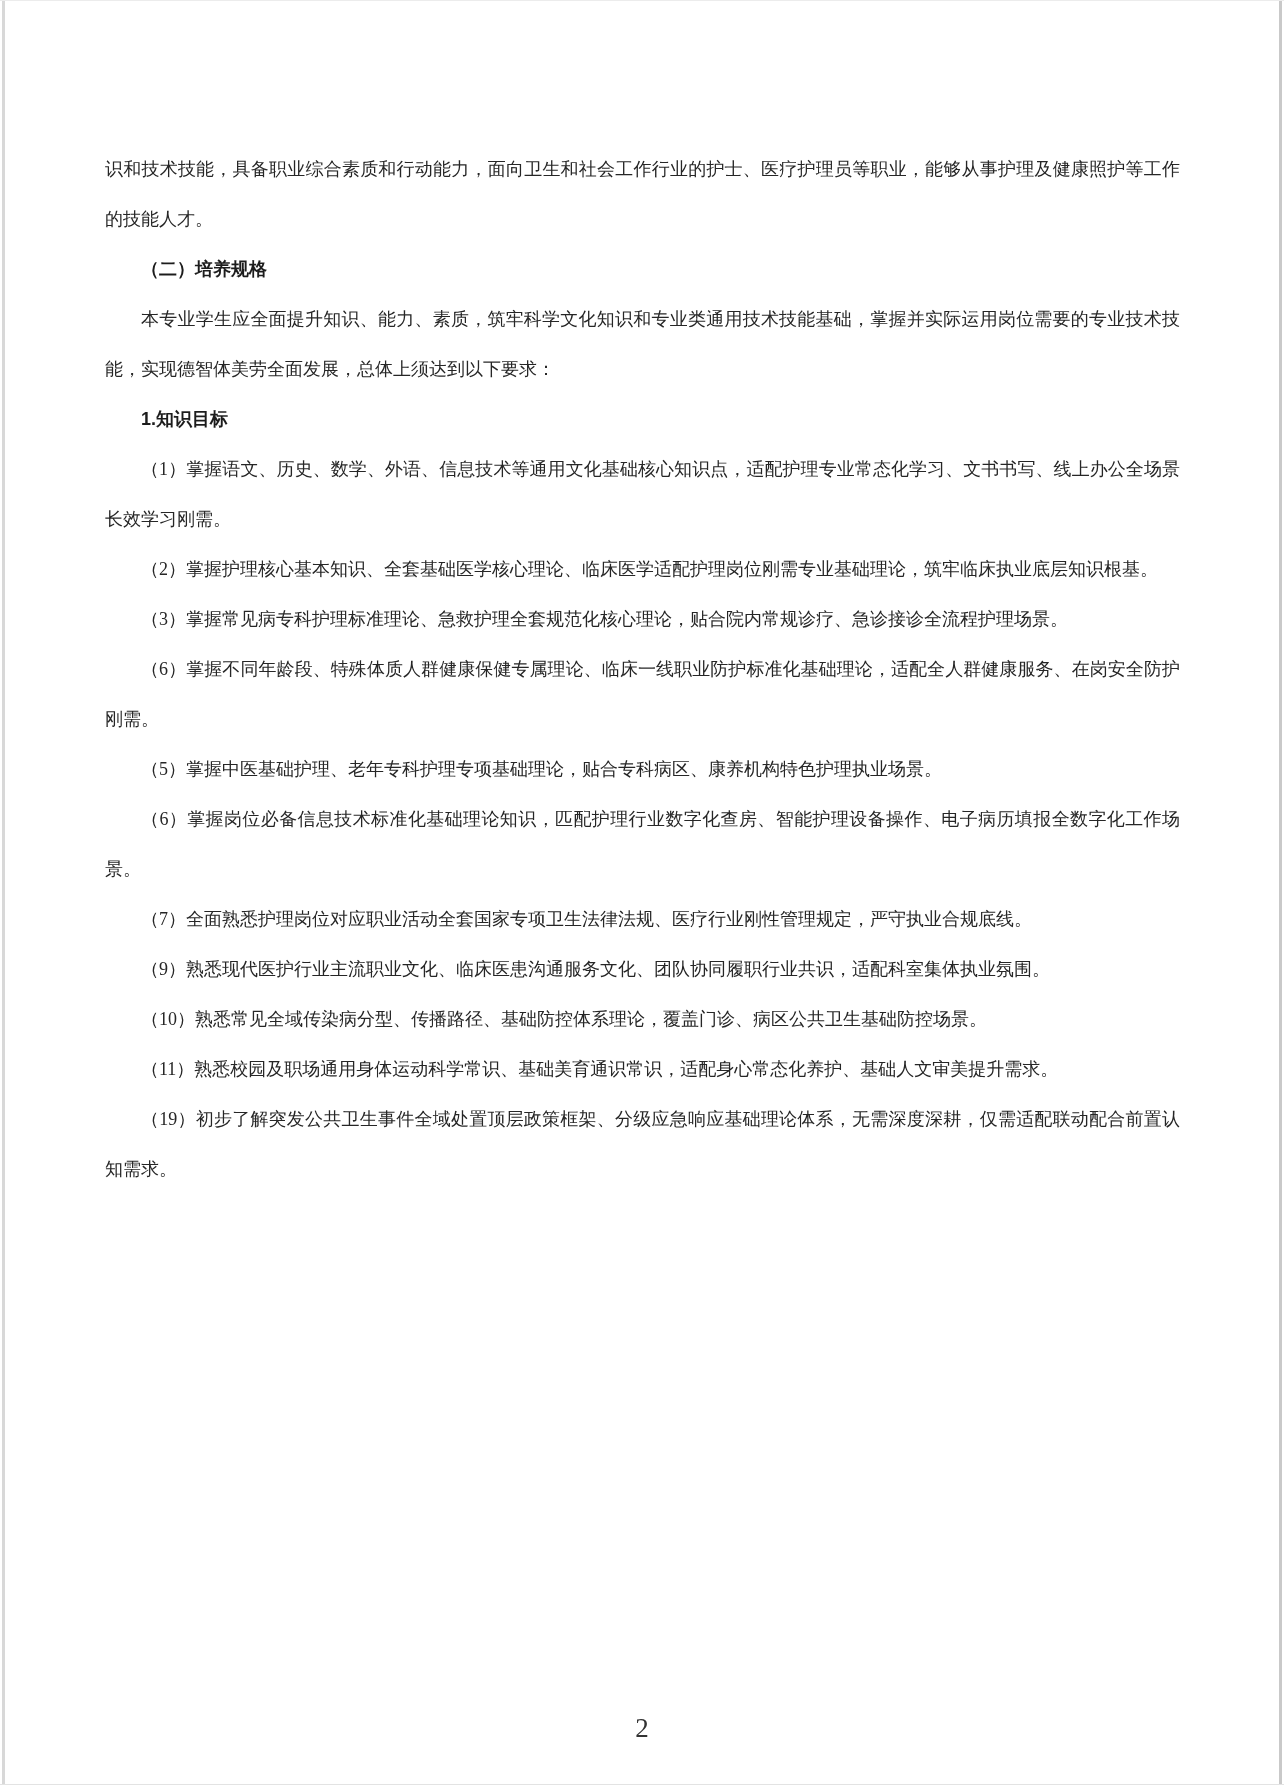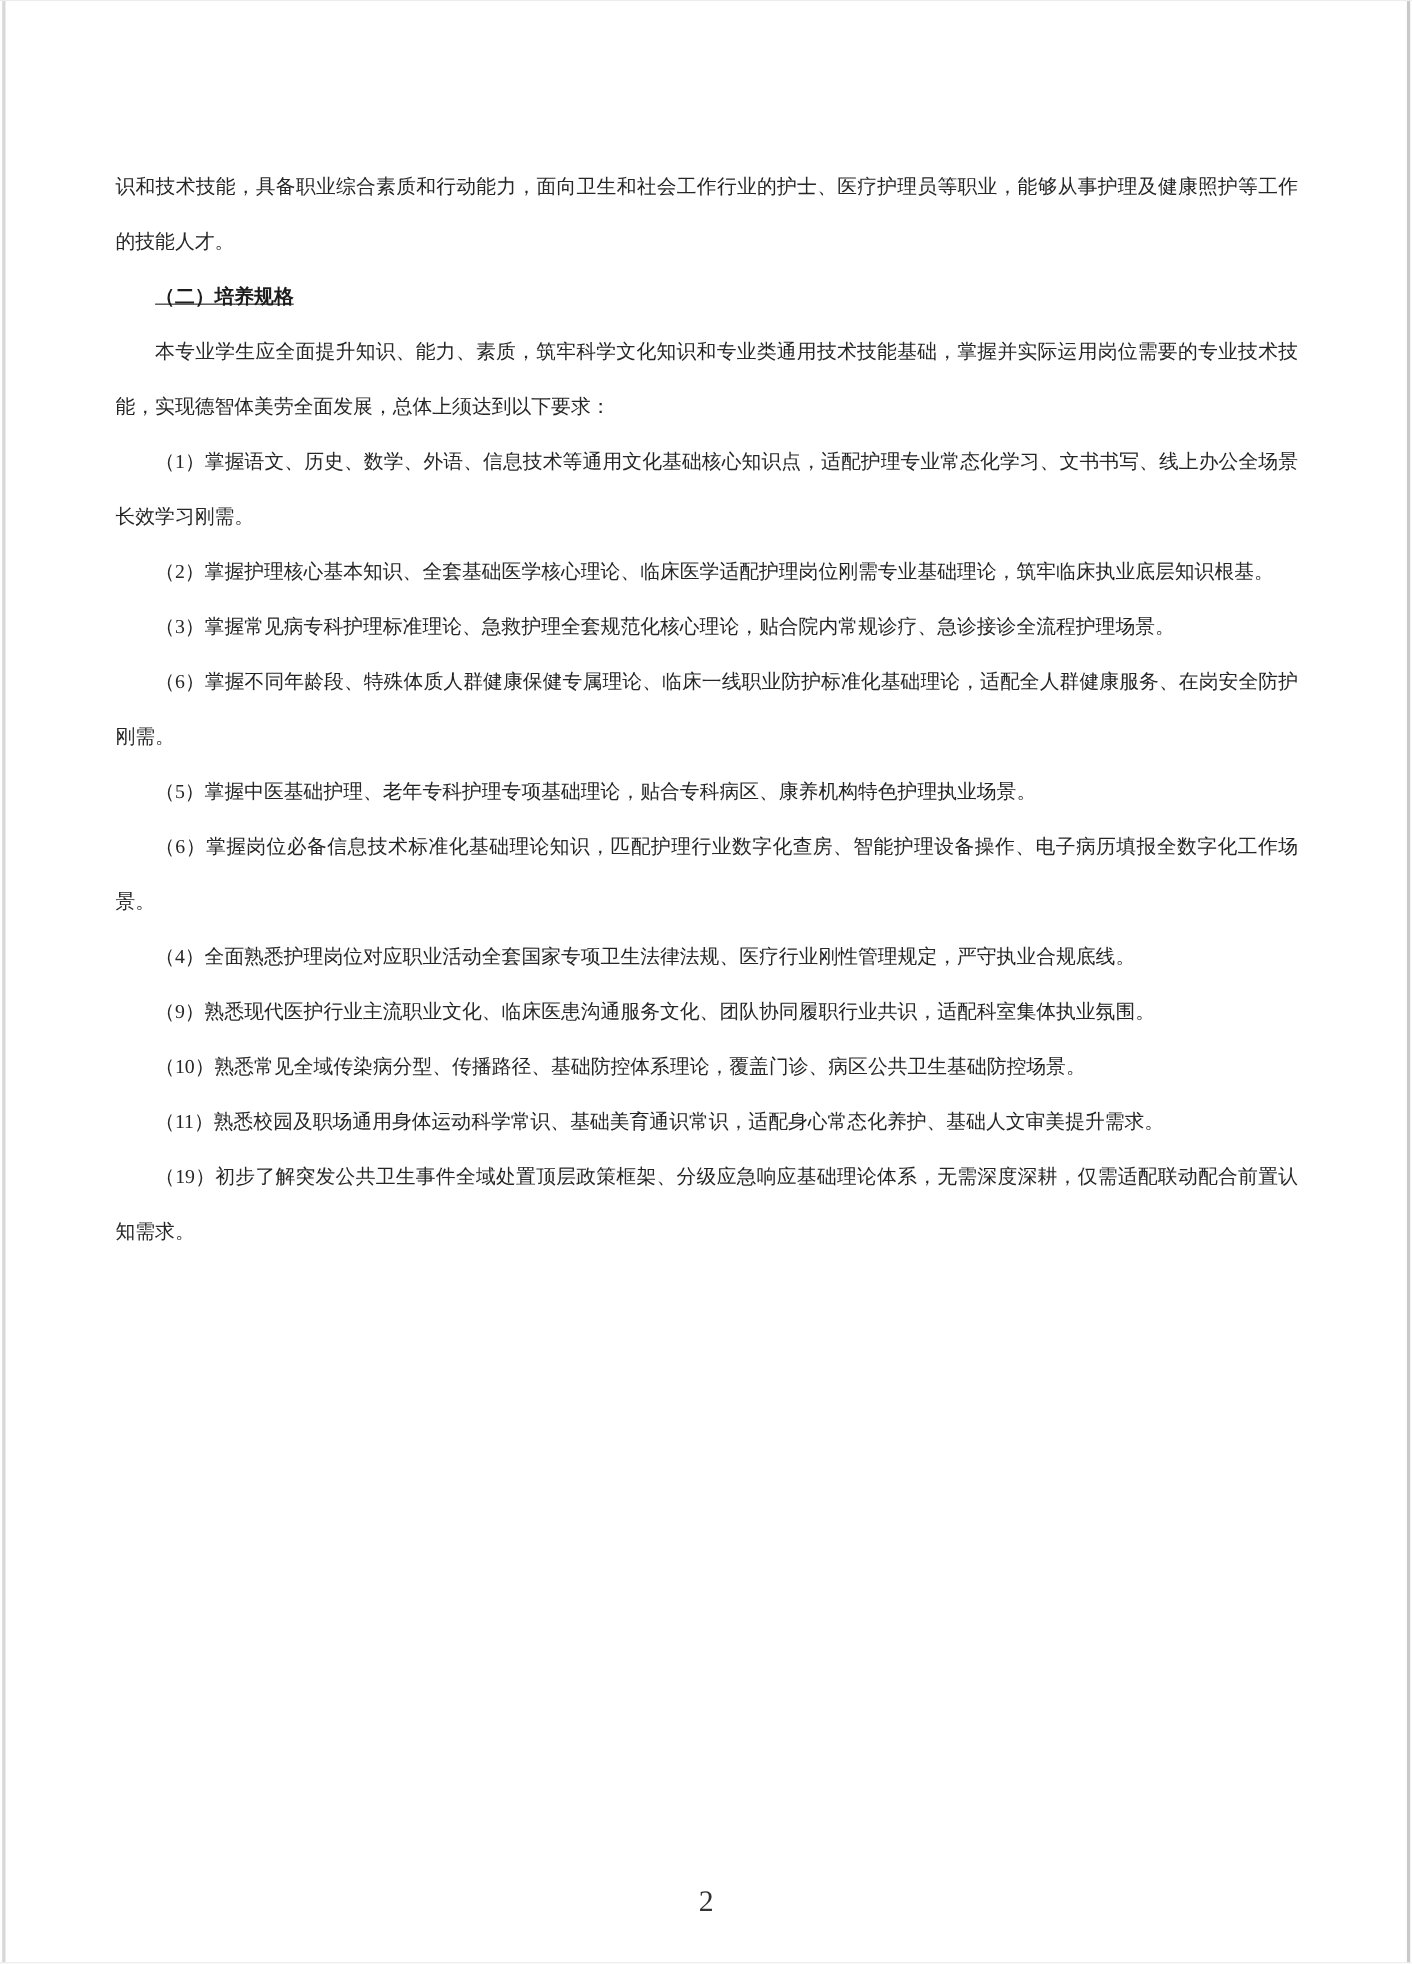--- a/index.html
+++ b/index.html
@@ -49,7 +49,6 @@
     font-weight: 700;
     color: #1c1c1c;
     font-family: "Liberation Sans", "DejaVu Sans", sans-serif;
-    text-decoration: underline;
   }
   .footer {
     position: absolute;

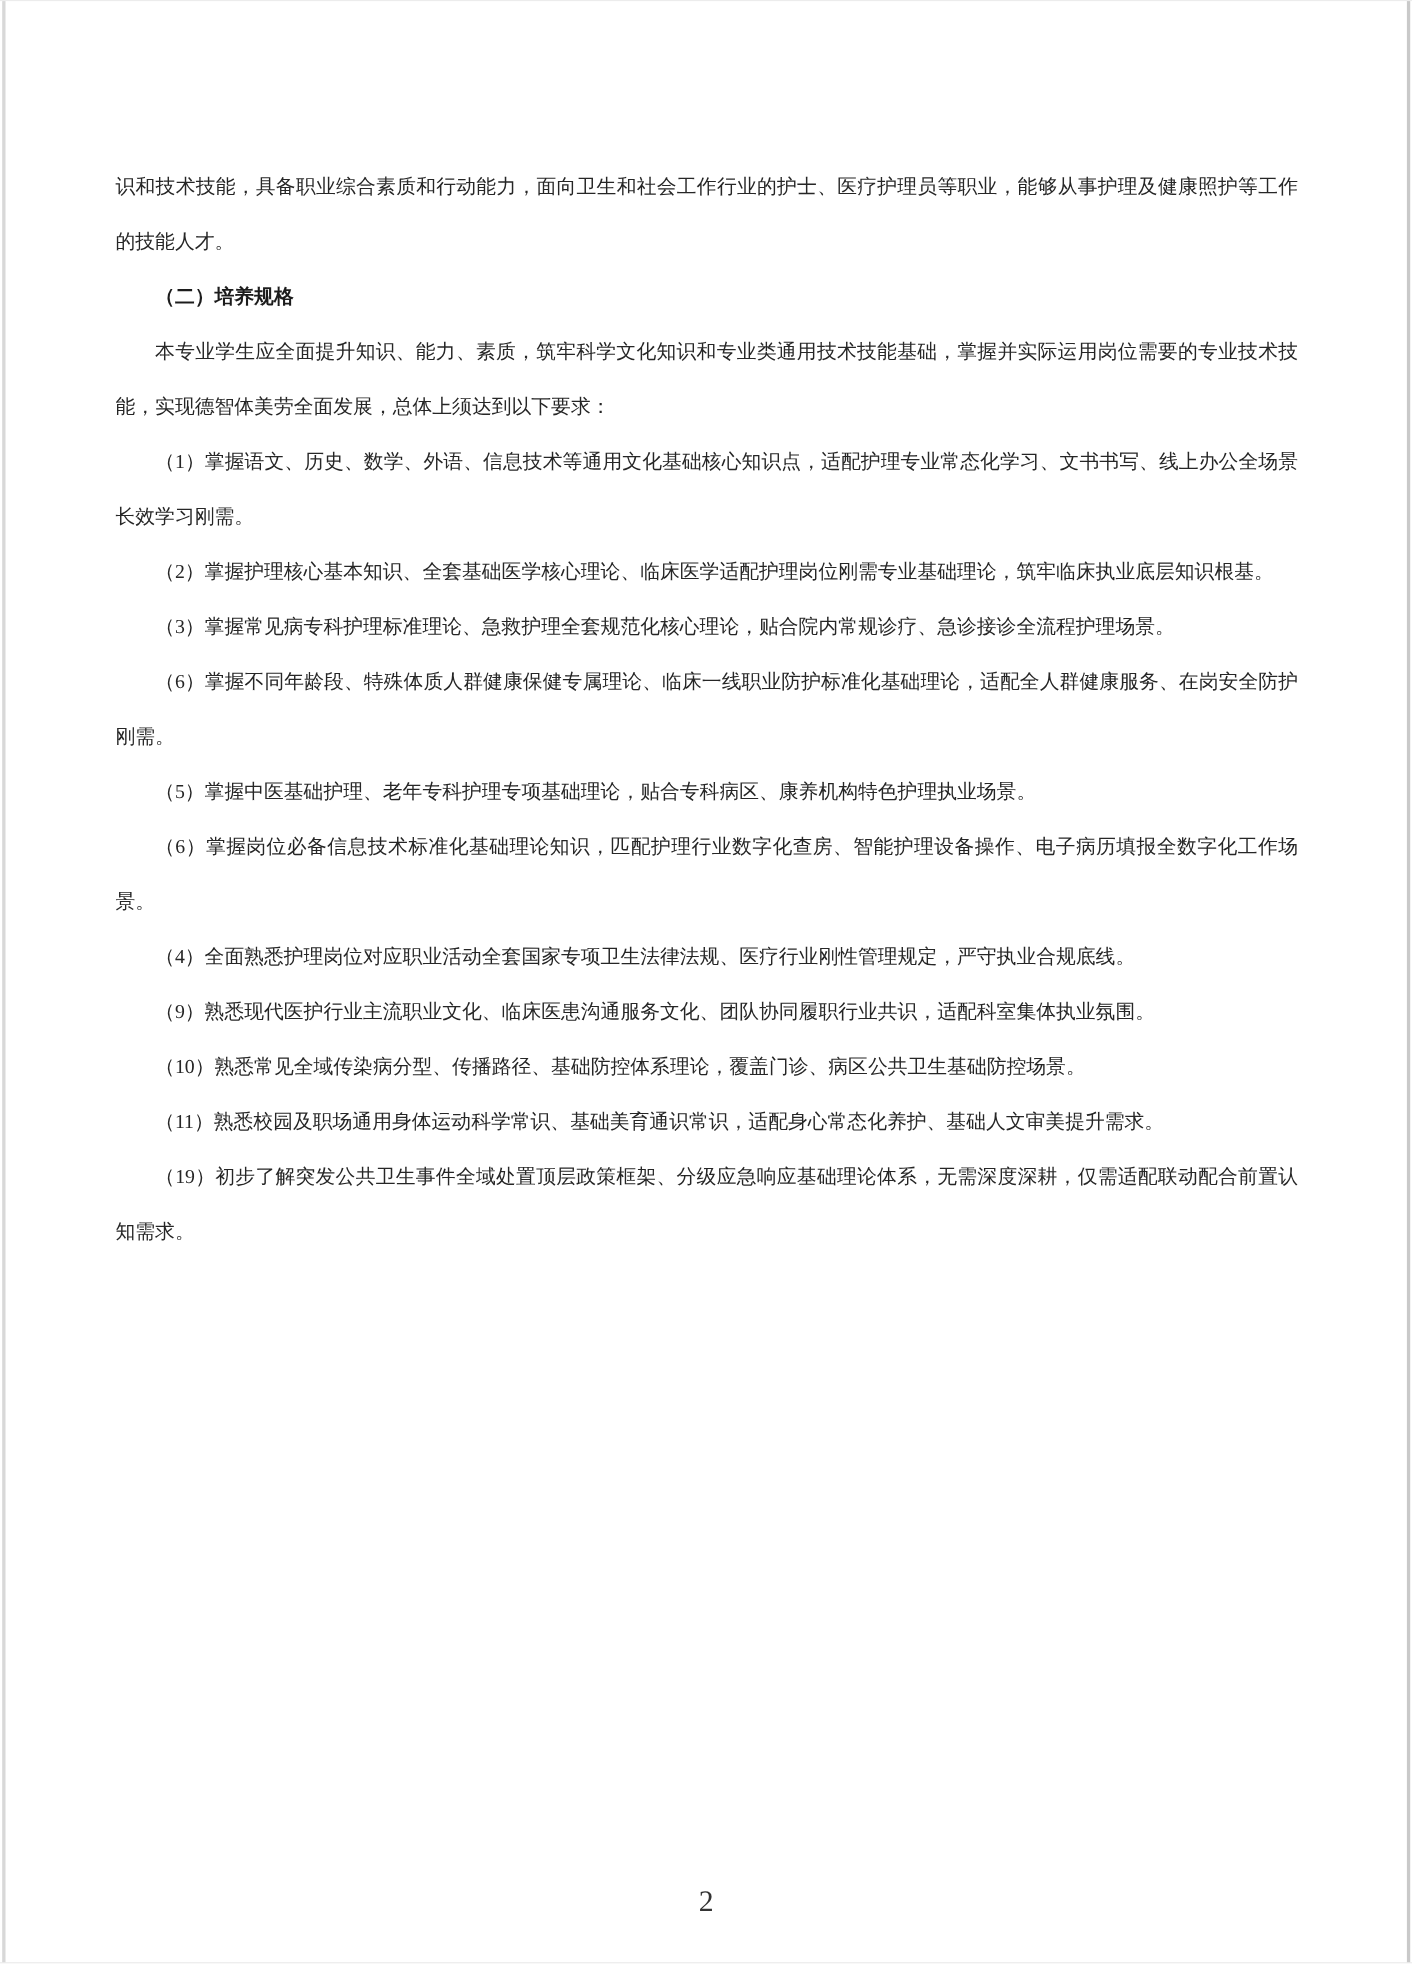--- a/index.html
+++ b/index.html
@@ -76,6 +76,7 @@
 
     <p>本专业学生应全面提升知识、能力、素质，筑牢科学文化知识和专业类通用技术技能基础，掌握并实际运用岗位需要的专业技术技能，实现德智体美劳全面发展，总体上须达到以下要求：</p>
 
+    <p class="heading">1.知识目标</p>
 
     <p>（1）掌握语文、历史、数学、外语、信息技术等通用文化基础核心知识点，适配护理专业常态化学习、文书书写、线上办公全场景长效学习刚需。</p>
     <p>（2）掌握护理核心基本知识、全套基础医学核心理论、临床医学适配护理岗位刚需专业基础理论，筑牢临床执业底层知识根基。</p>

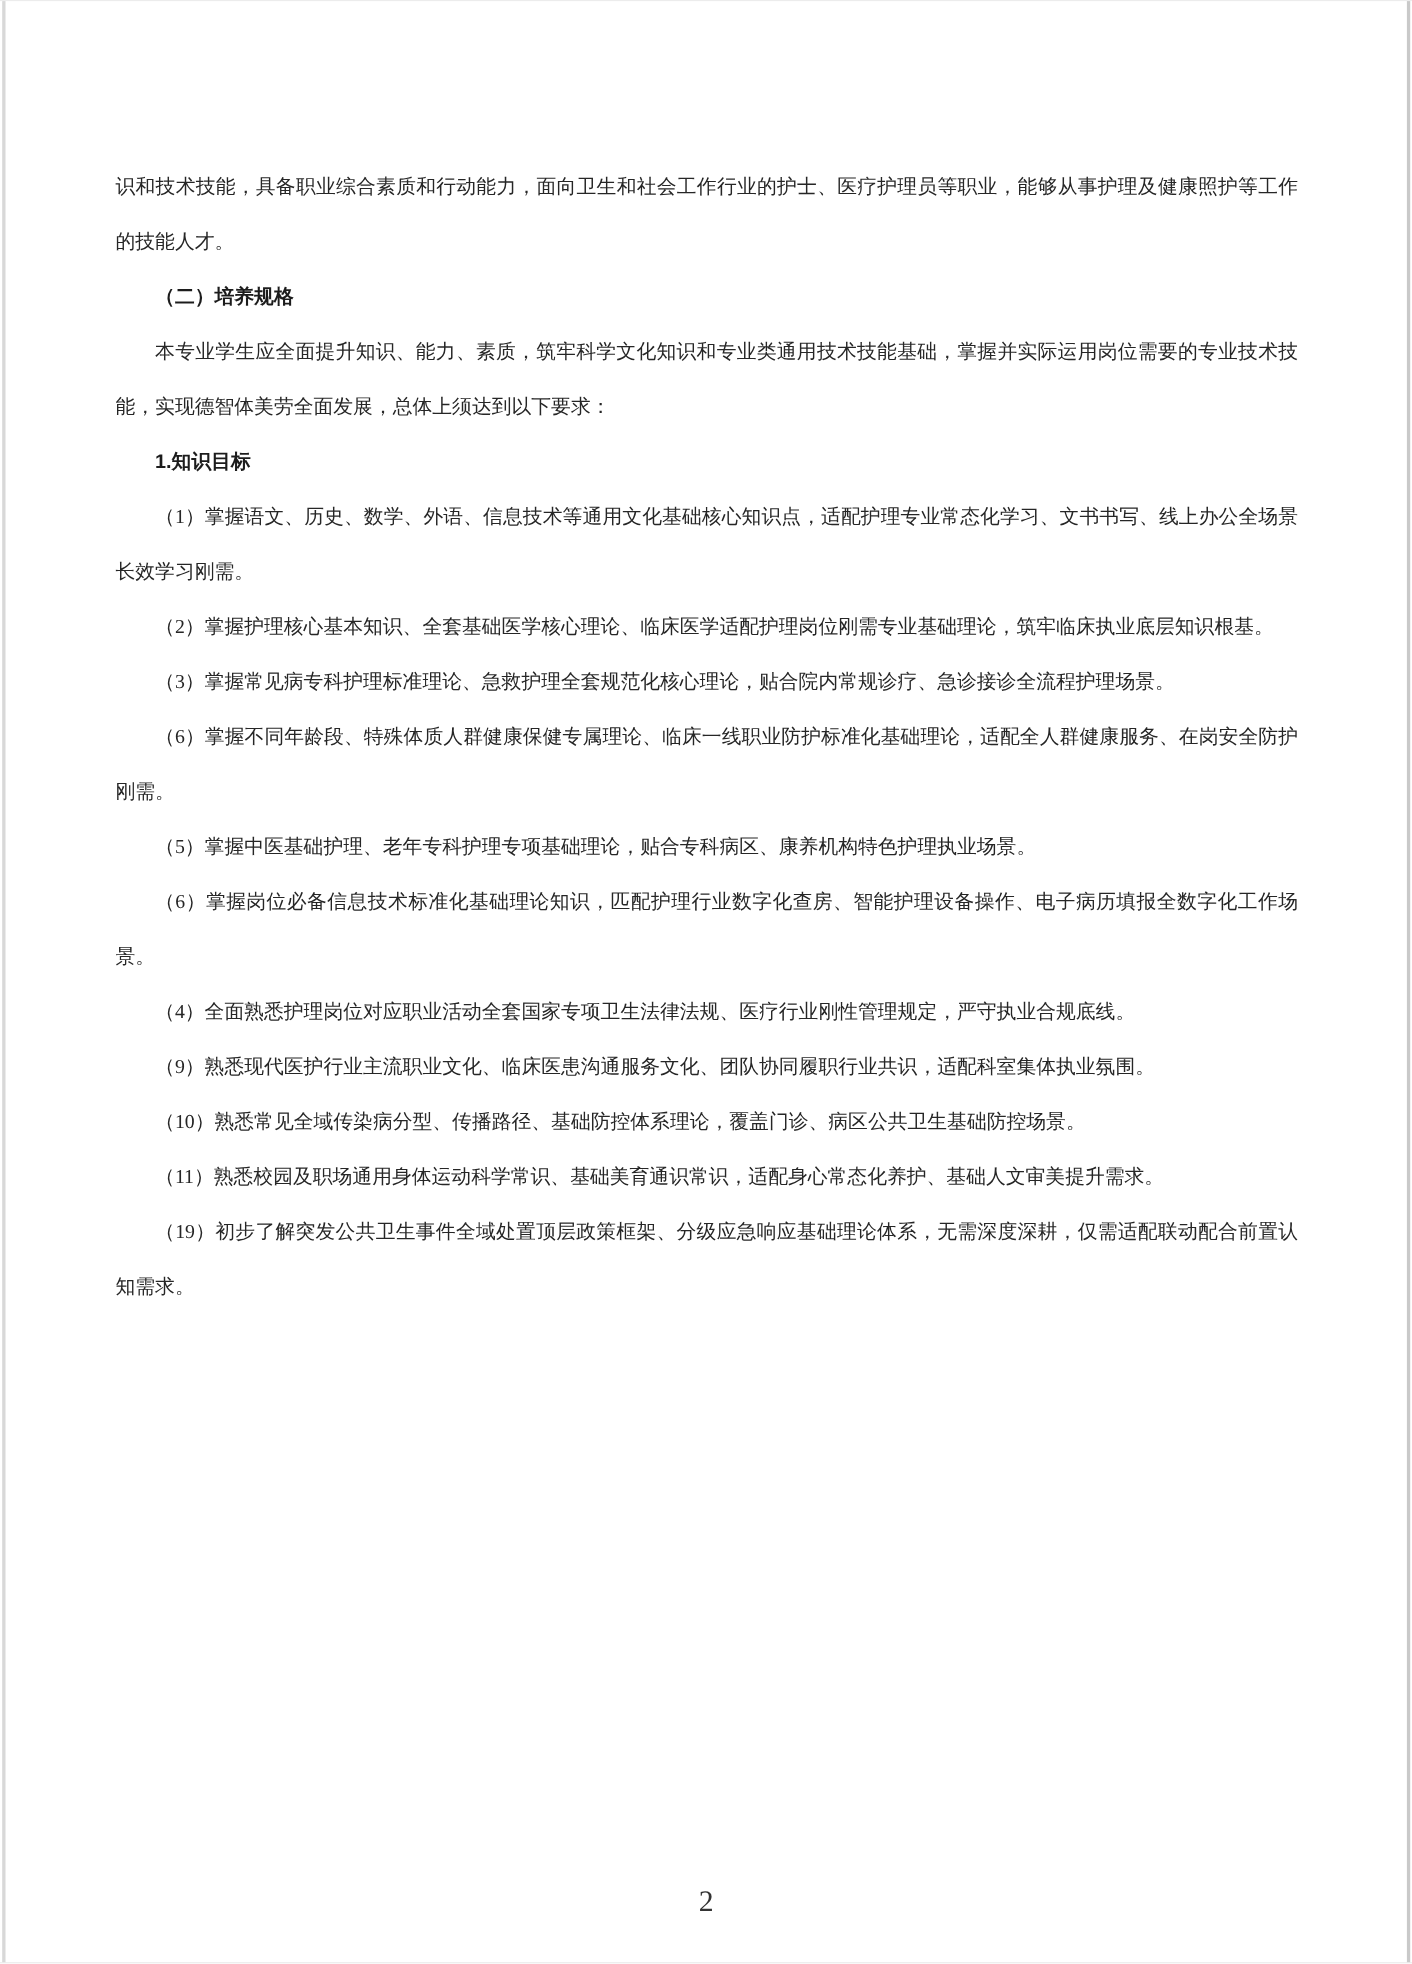--- a/index.html
+++ b/index.html
@@ -84,7 +84,7 @@
     <p>（6）掌握不同年龄段、特殊体质人群健康保健专属理论、临床一线职业防护标准化基础理论，适配全人群健康服务、在岗安全防护刚需。</p>
     <p>（5）掌握中医基础护理、老年专科护理专项基础理论，贴合专科病区、康养机构特色护理执业场景。</p>
     <p>（6）掌握岗位必备信息技术标准化基础理论知识，匹配护理行业数字化查房、智能护理设备操作、电子病历填报全数字化工作场景。</p>
-    <p>（4）全面熟悉护理岗位对应职业活动全套国家专项卫生法律法规、医疗行业刚性管理规定，严守执业合规底线。</p>
+    <p>（7）全面熟悉护理岗位对应职业活动全套国家专项卫生法律法规、医疗行业刚性管理规定，严守执业合规底线。</p>
     <p>（9）熟悉现代医护行业主流职业文化、临床医患沟通服务文化、团队协同履职行业共识，适配科室集体执业氛围。</p>
     <p>（10）熟悉常见全域传染病分型、传播路径、基础防控体系理论，覆盖门诊、病区公共卫生基础防控场景。</p>
     <p>（11）熟悉校园及职场通用身体运动科学常识、基础美育通识常识，适配身心常态化养护、基础人文审美提升需求。</p>

